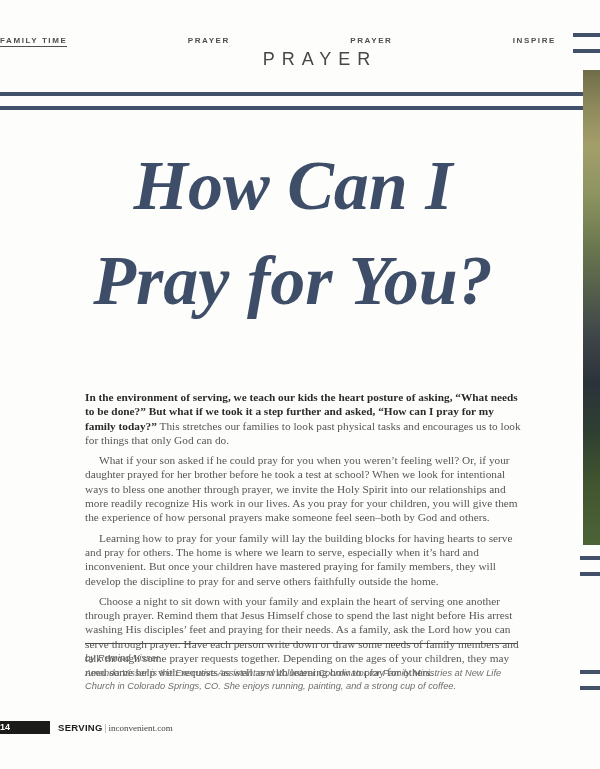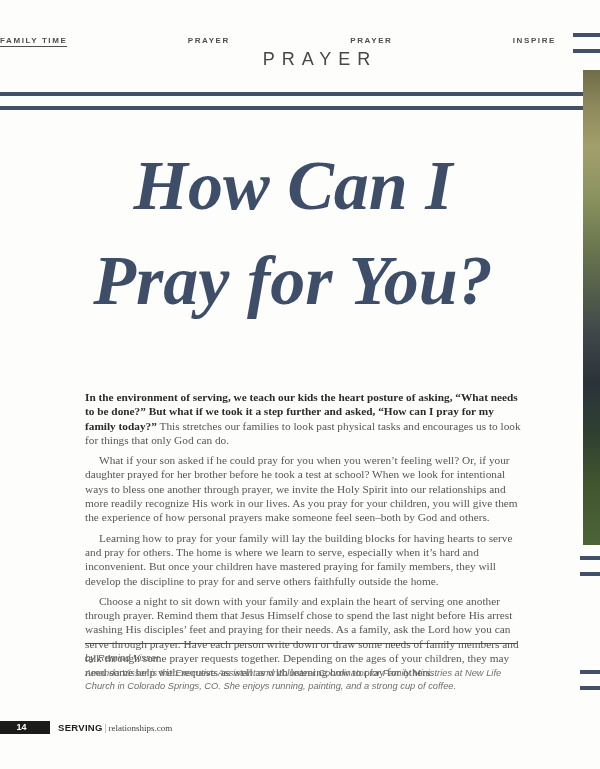--- a/index.html
+++ b/index.html
@@ -54,7 +54,7 @@
   
   .page-num-bar{position:absolute;left:0;top:721px;width:50px;height:13px;background:#1b1b19;
        color:#ffffff;font-family:"Liberation Sans",sans-serif;font-size:9px;font-weight:bold;
-       text-align:center;line-height:13px;box-sizing:border-box;padding-right:7px;}
+       text-align:left;line-height:13px;box-sizing:border-box;padding-right:7px;}
   .footer-text{position:absolute;left:58px;top:721px;height:13px;line-height:13px;font-size:9.5px;}
   .footer-text .mag{font-family:"Liberation Sans",sans-serif;font-weight:bold;color:#1d1d1d;letter-spacing:.3px;}
   .footer-text .sep{color:#8a8a8a;font-family:"Liberation Serif",serif;padding:0 2px;}

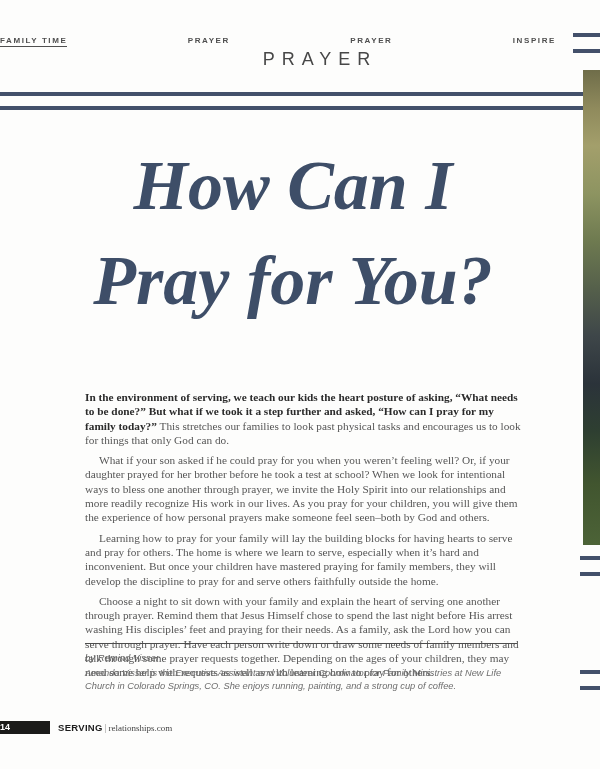--- a/index.html
+++ b/index.html
@@ -103,7 +103,7 @@
 
   <div class="page-num-bar">14</div>
   <div class="footer-text">
-    <span class="mag">SERVING</span><span class="sep">|</span><span class="site">relationships.com</span>
+    <span class="mag">SERVING</span><span class="sep">|</span><span class="site">inconvenient.com</span>
   </div>
 
 </div>

